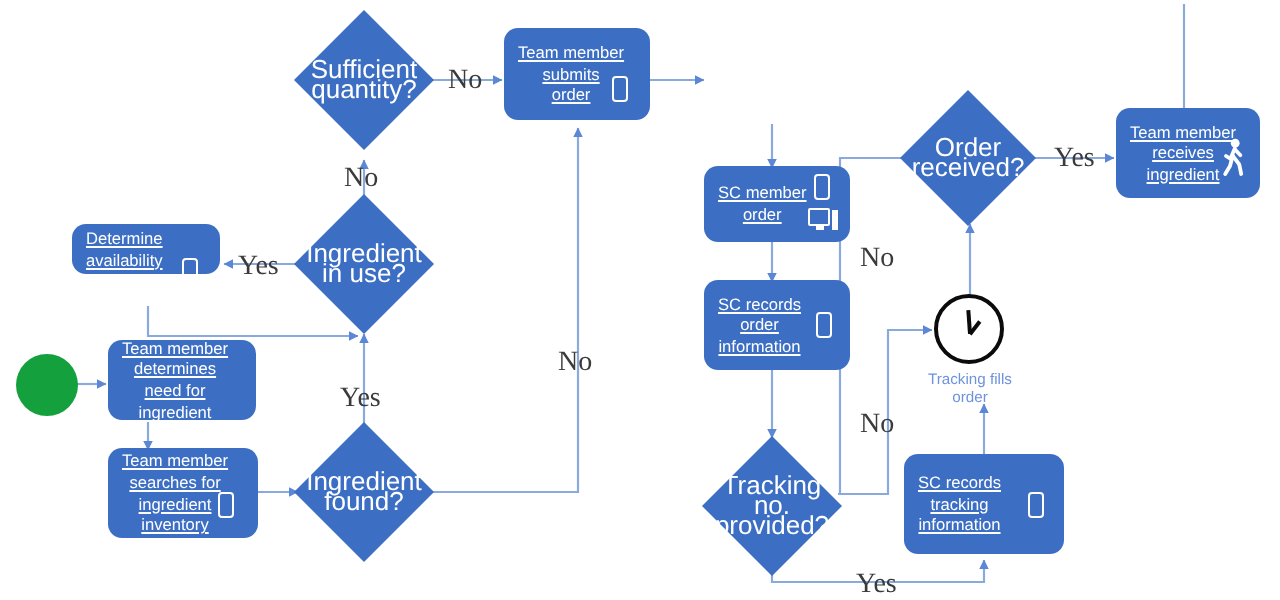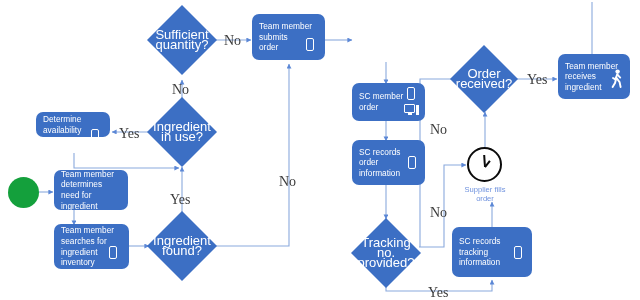--- a/index.html
+++ b/index.html
@@ -39,7 +39,8 @@
   .process .txt {
     display: block;
     white-space: pre-line;
-    text-align: left;
+    text-align: center;
+    text-decoration: underline;
   }
   .diamond {
     display: flex;

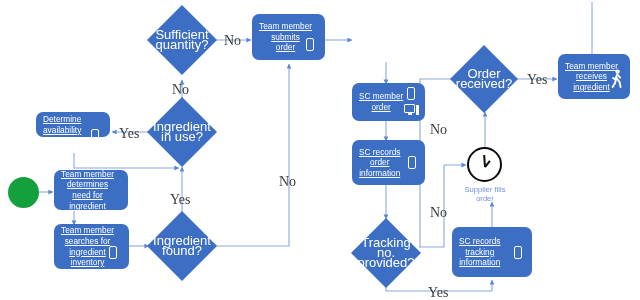--- a/index.html
+++ b/index.html
@@ -255,7 +255,7 @@
     <span class="hand-h" style="left:15.1px; top:9.5px; width:1.7px; height:8px; transform: rotate(38deg);"></span>
     <span class="hand-m" style="left:15.1px; top:5.5px; width:1.7px; height:12px; transform: rotate(-4deg);"></span>
   </div>
-  <div class="delay-label" style="left:448px; top:185px; width:74px;">Supplier fills
+  <div class="delay-label" style="left:448px; top:185px; width:74px;">Tracking fills
 order</div>
 
   <div class="node diamond" style="left:450px; top:45px; width:68px; height:68px;">

